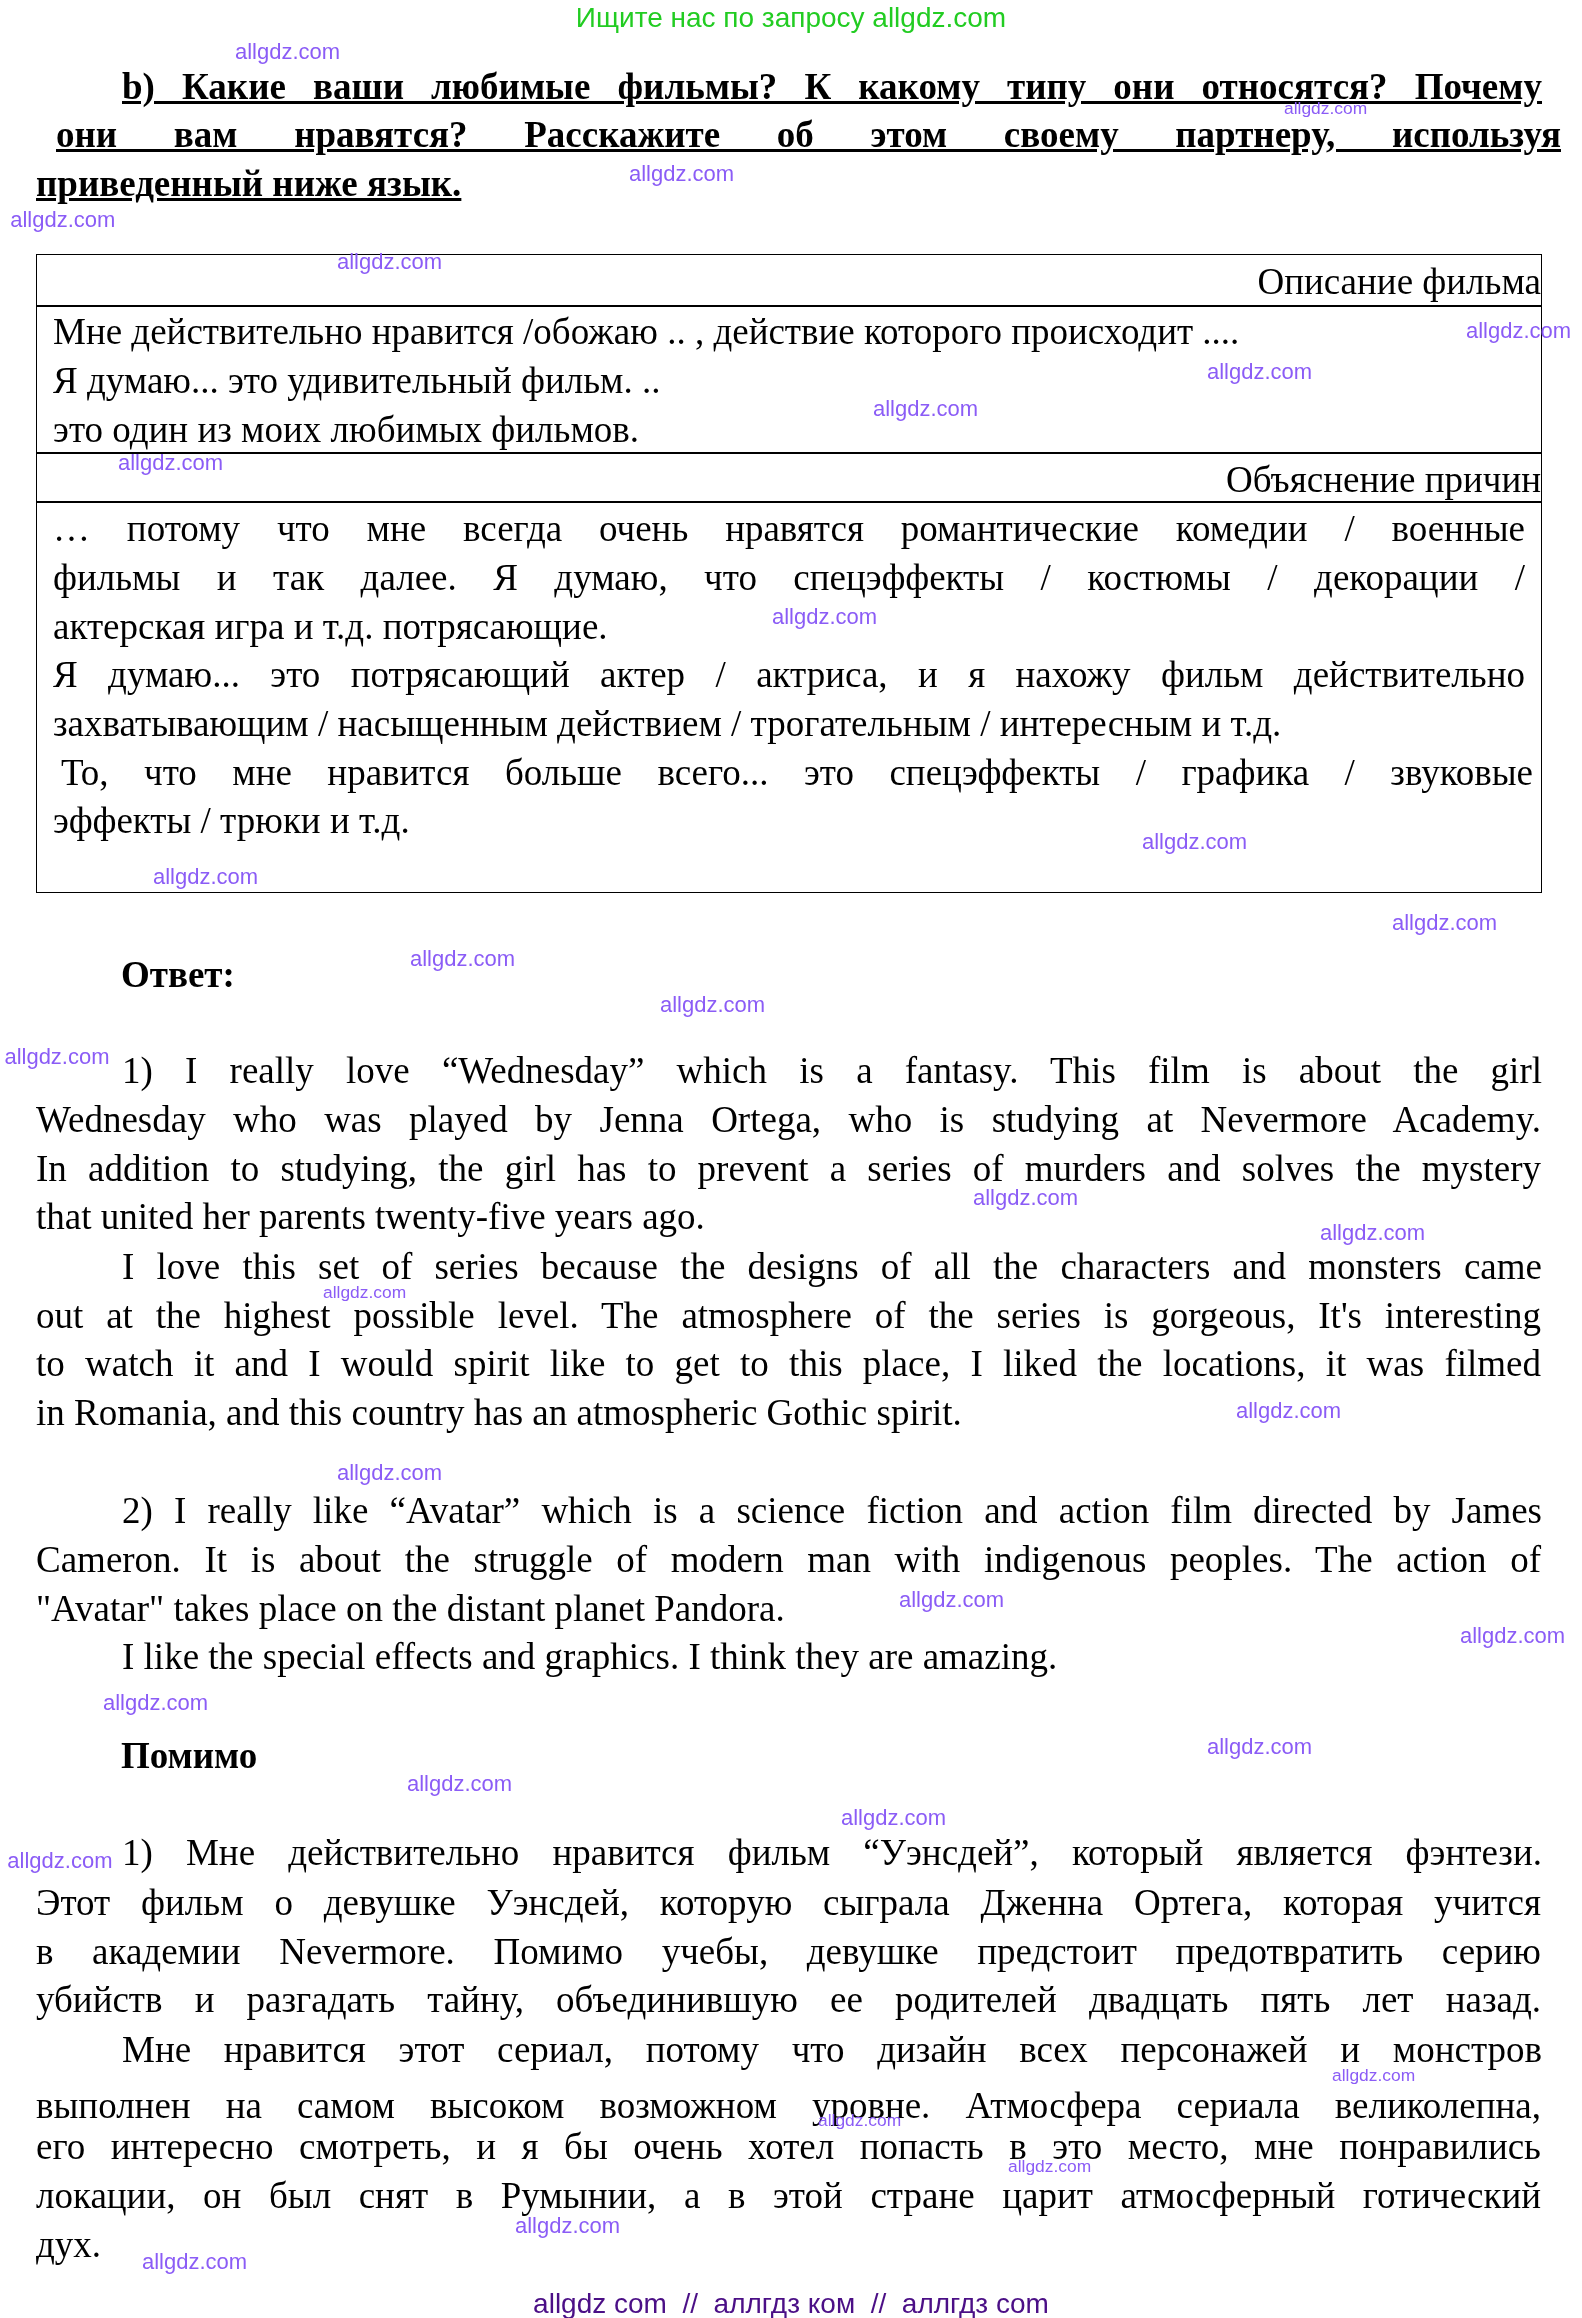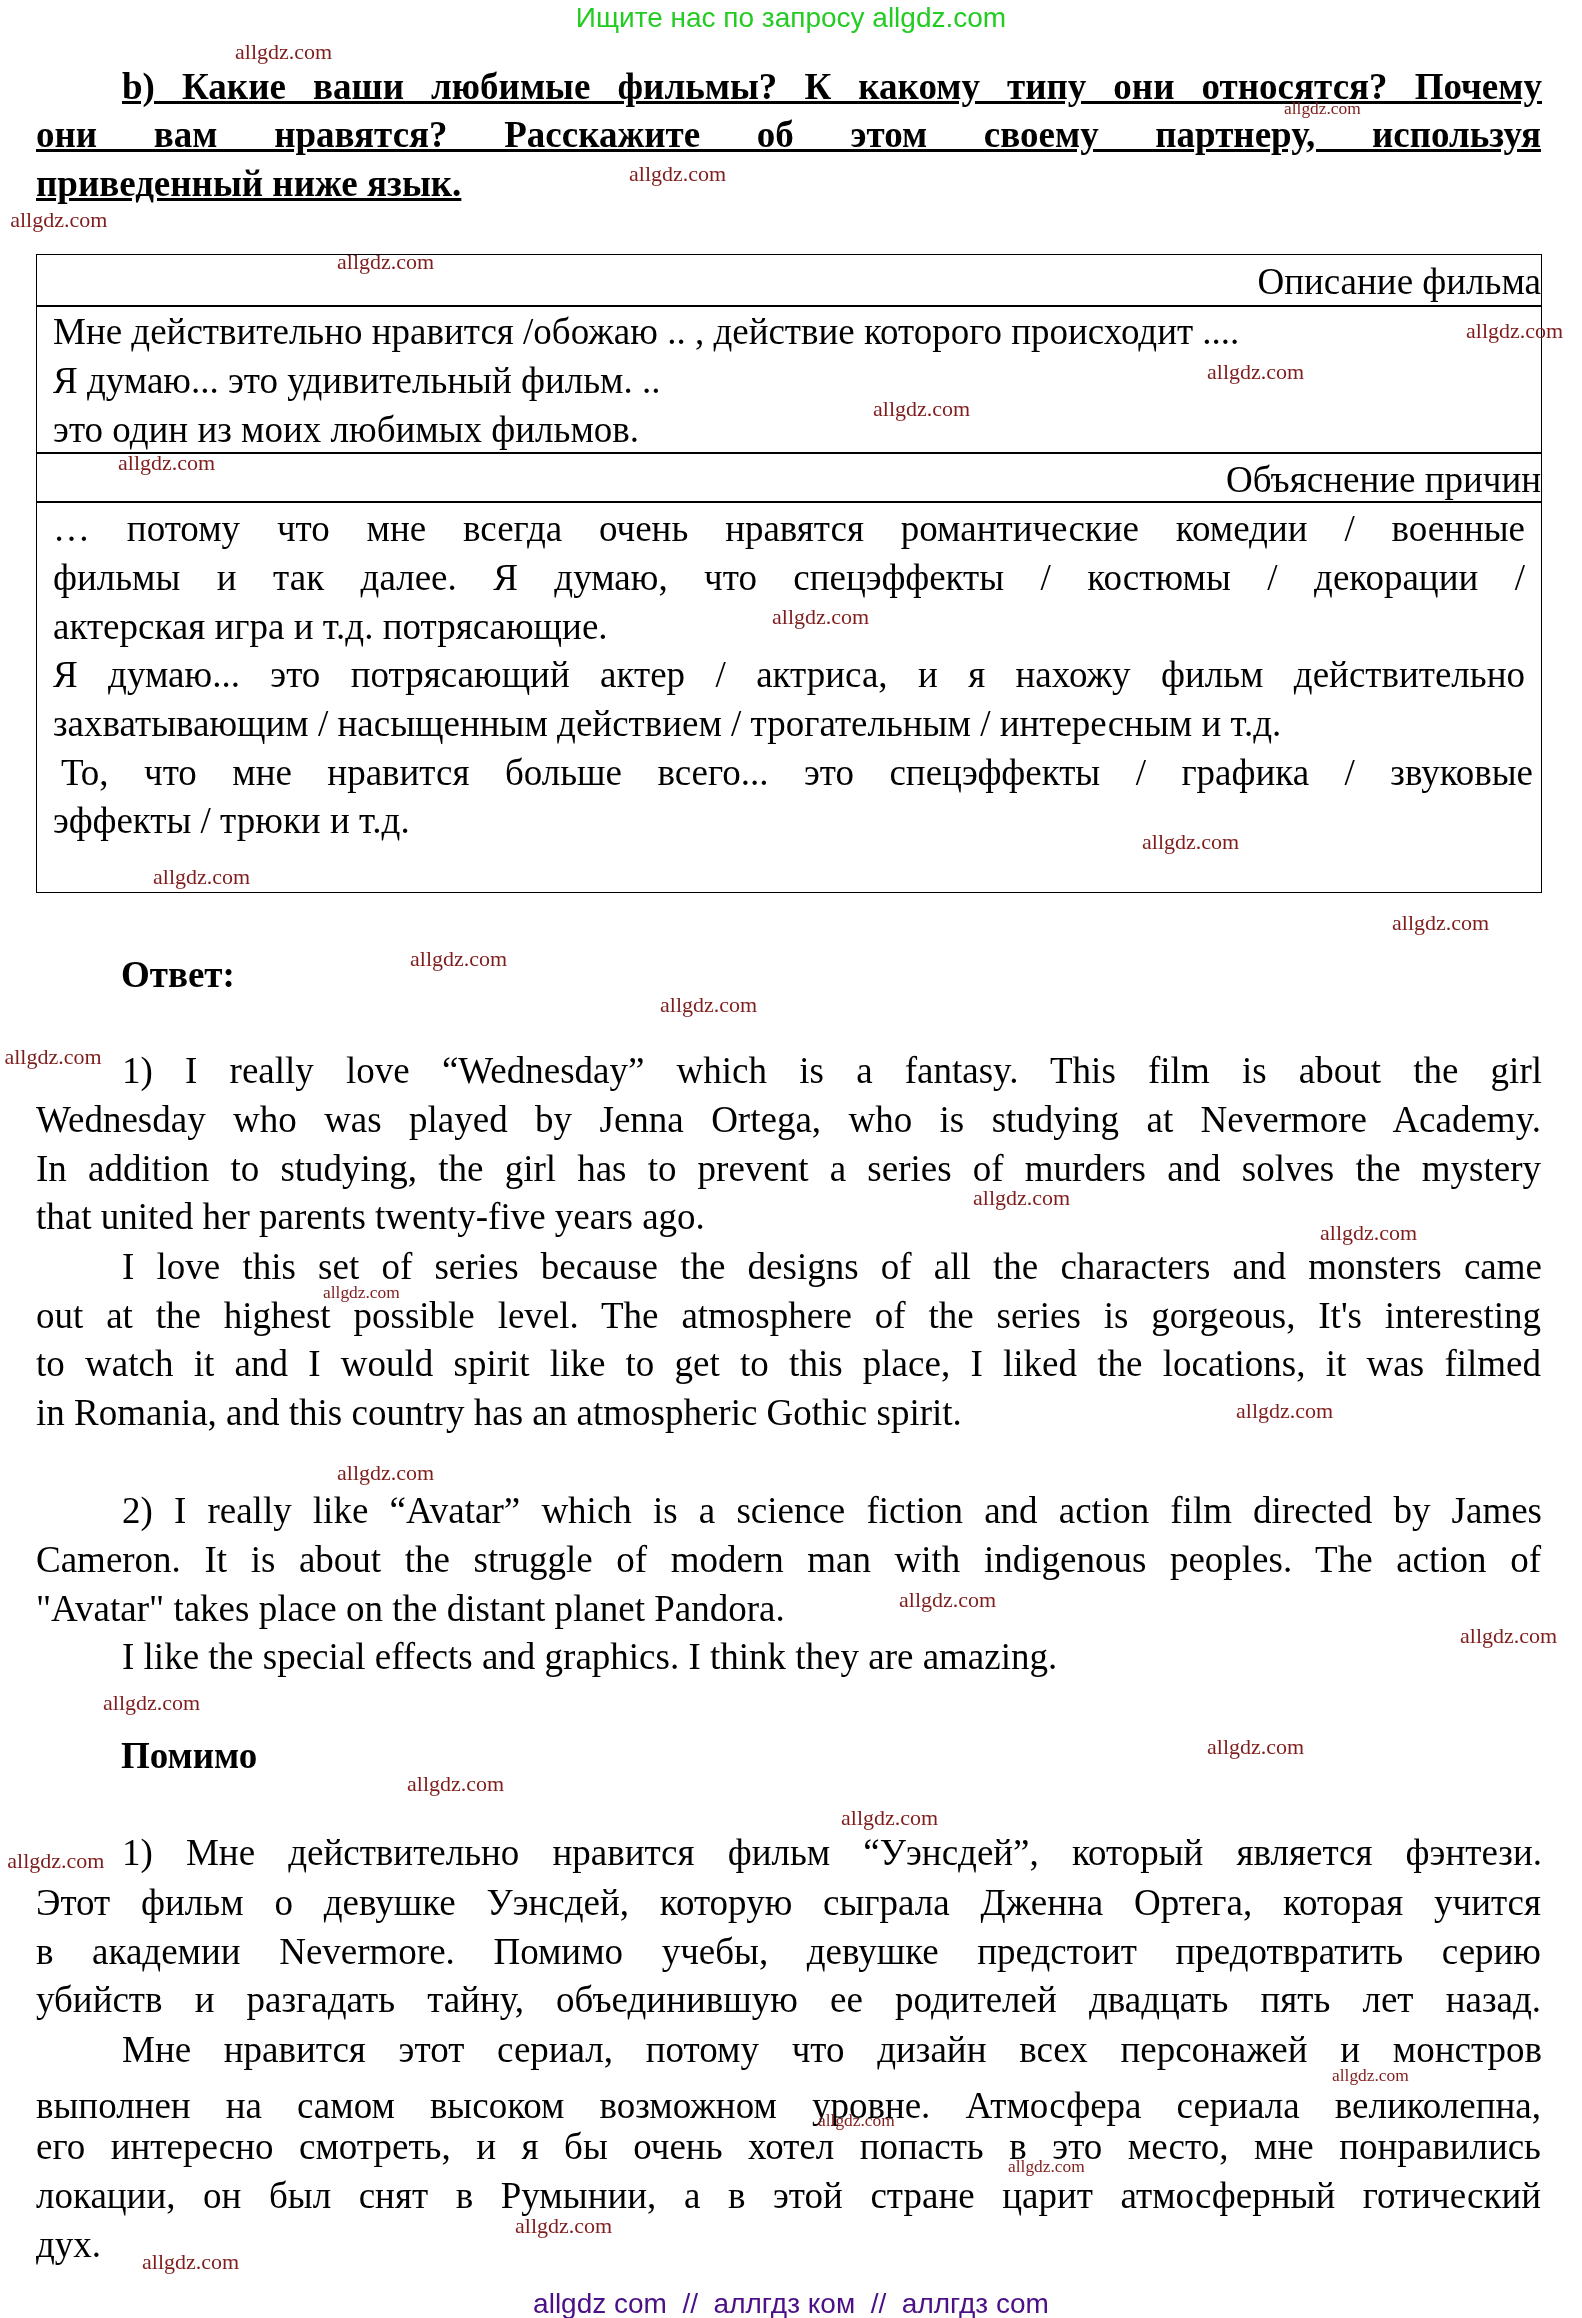--- a/index.html
+++ b/index.html
@@ -7,8 +7,8 @@
          font-family: "Liberation Serif", "DejaVu Serif", serif; color: #000; }
   .topline { position: absolute; top: 1.5px; left: 0; width: 1582px; text-align: center;
              font-family: "Liberation Sans", "DejaVu Sans", sans-serif; font-size: 28px; color: #22cc22; }
-  .wm { position: absolute; font-family: Liberation Serif, serif;
-        font-size: 22px; color: #7f1d1d; white-space: nowrap; line-height: 1; }
+  .wm { position: absolute; font-family: Liberation Sans, sans-serif;
+        font-size: 22px; color: #8b5cf6; white-space: nowrap; line-height: 1; }
   .wm.small { font-size: 17.4px; }
   .line { position: absolute; left: 36px; width: 1505px; font-size: 37px; line-height: 47px;
           white-space: nowrap; }

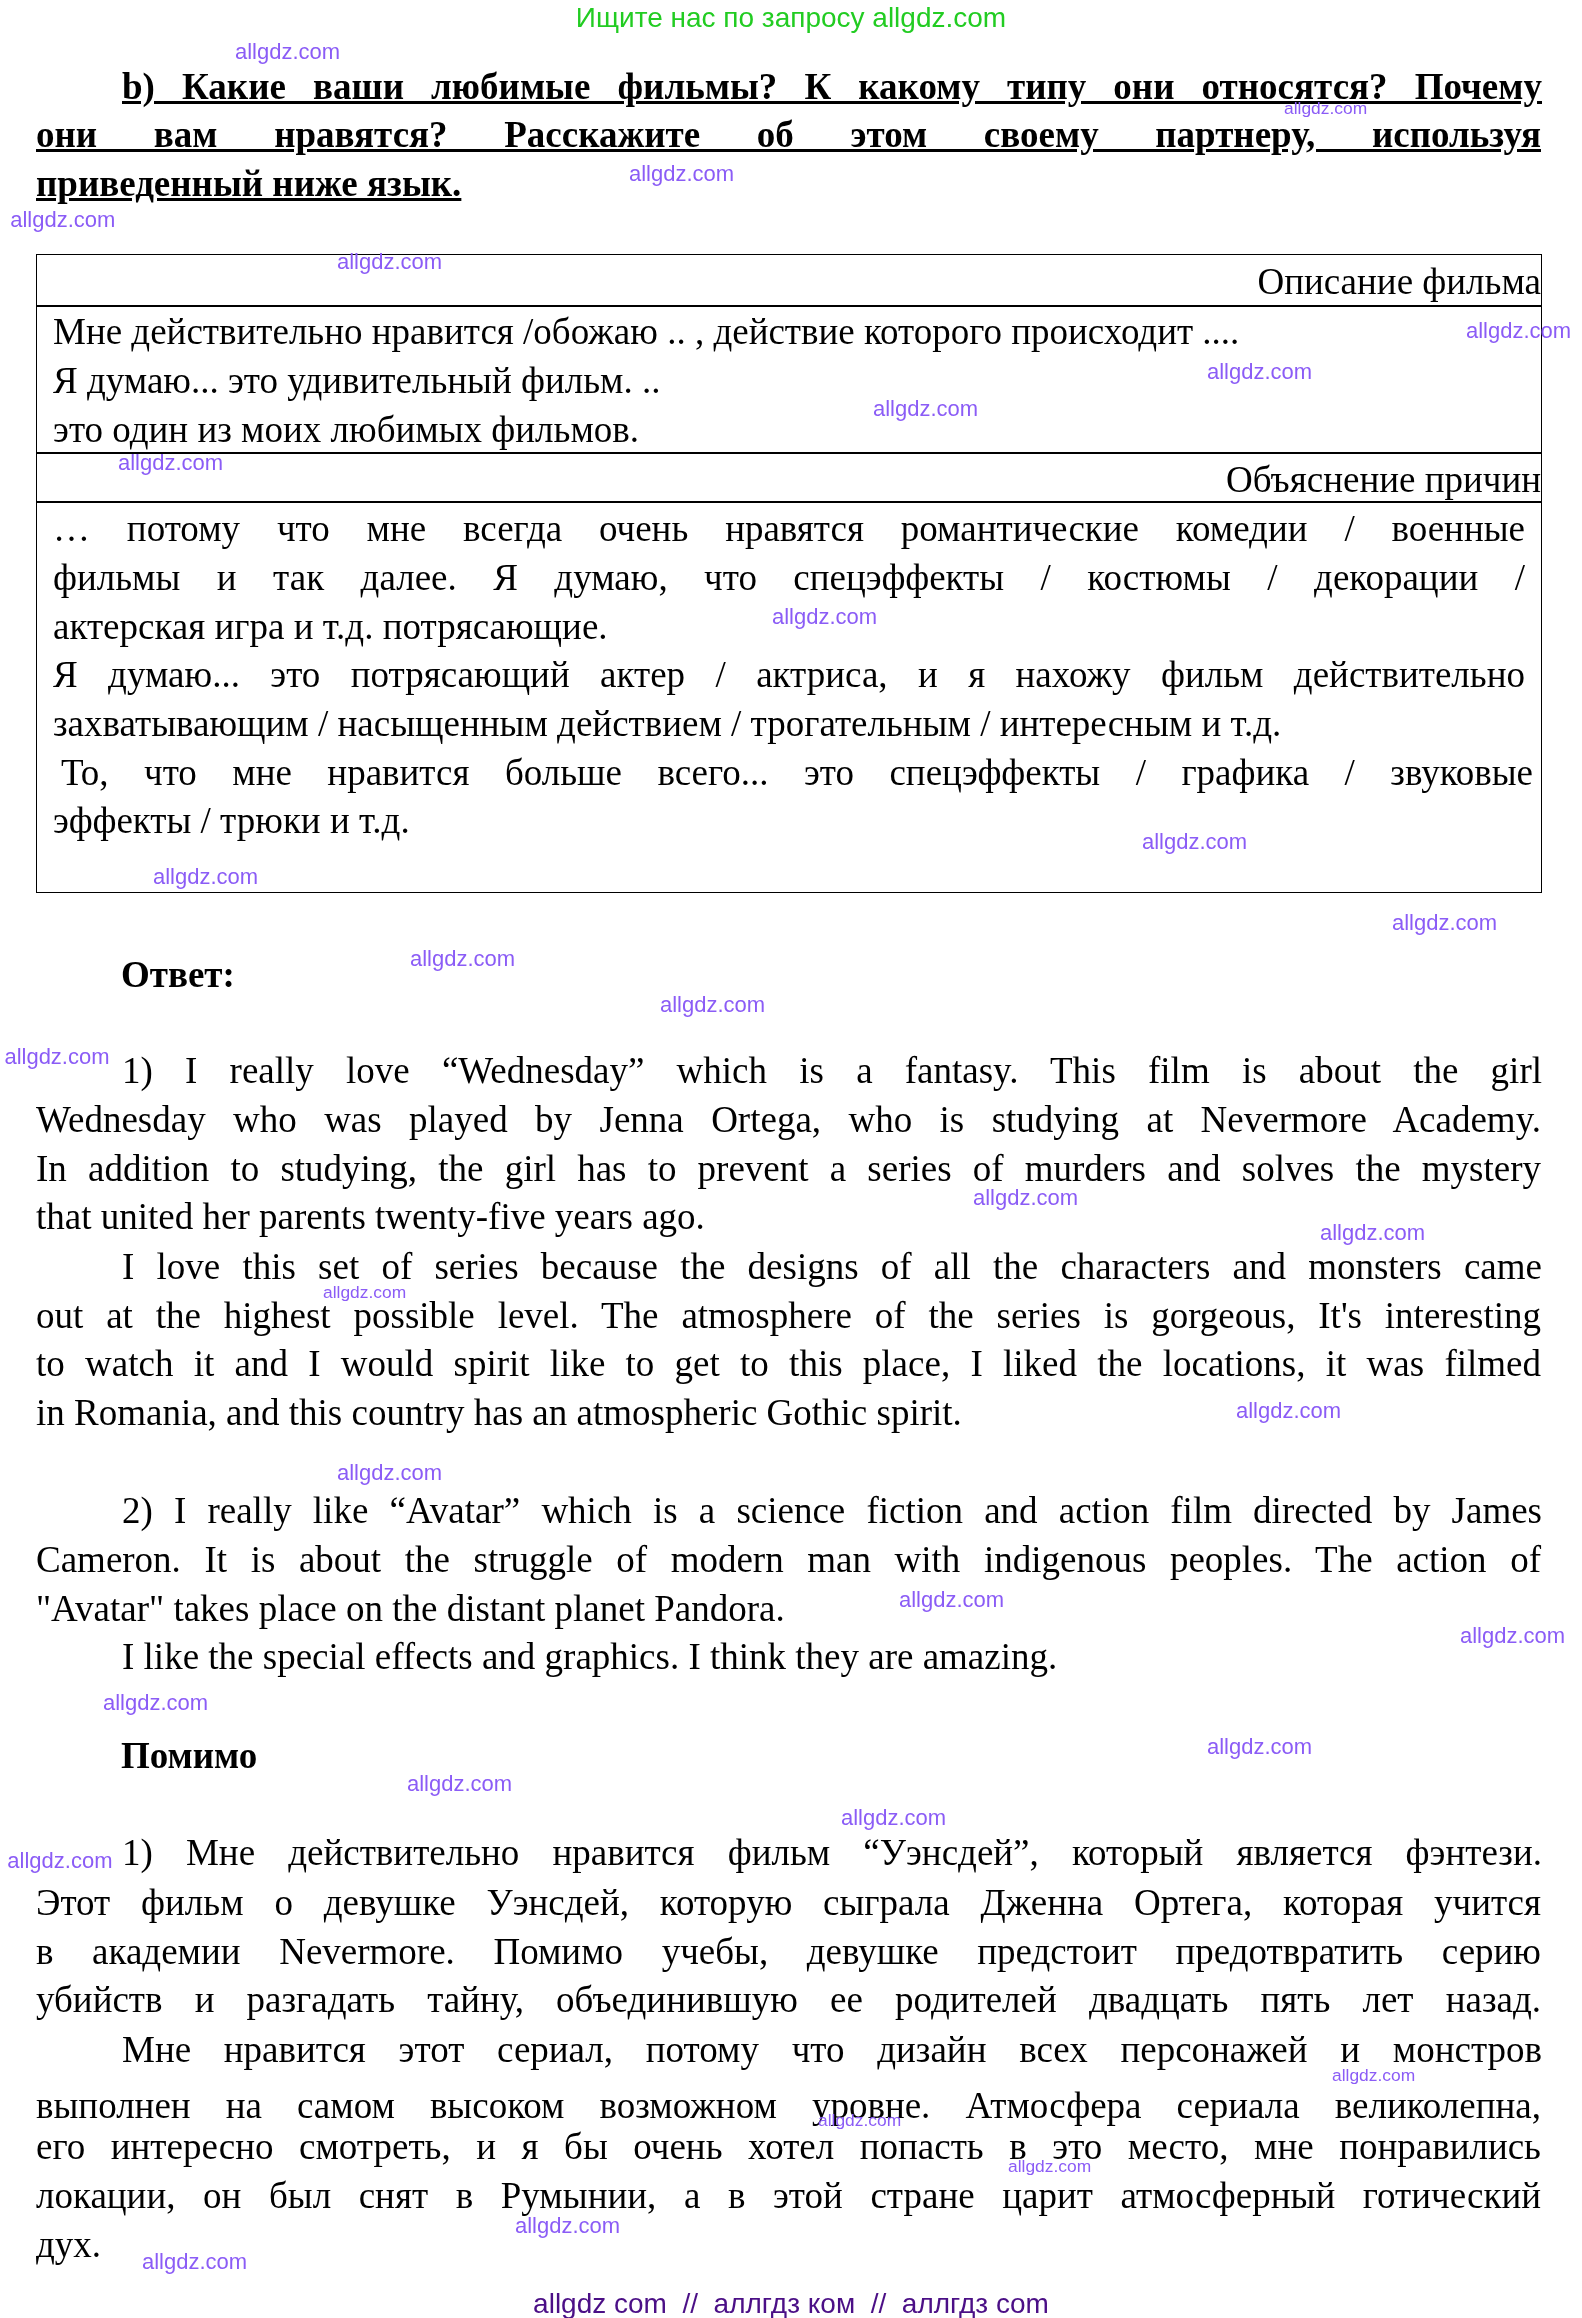--- a/index.html
+++ b/index.html
@@ -31,7 +31,7 @@
 <div class="topline">Ищите нас по запросу allgdz.com</div>
 
 <div class="line task just" style="top:63px; padding-left:86px; width:1420px;">b) Какие ваши любимые фильмы? К какому типу они относятся? Почему</div>
-<div class="line task just" style="top:111px;">они вам нравятся? Расскажите об этом своему партнеру, используя</div>
+<div class="line task just" style="top:111px;margin-left:20px;">они вам нравятся? Расскажите об этом своему партнеру, используя</div>
 <div class="line task" style="top:160px;">приведенный ниже язык.</div>
 
 <div class="box"></div>

